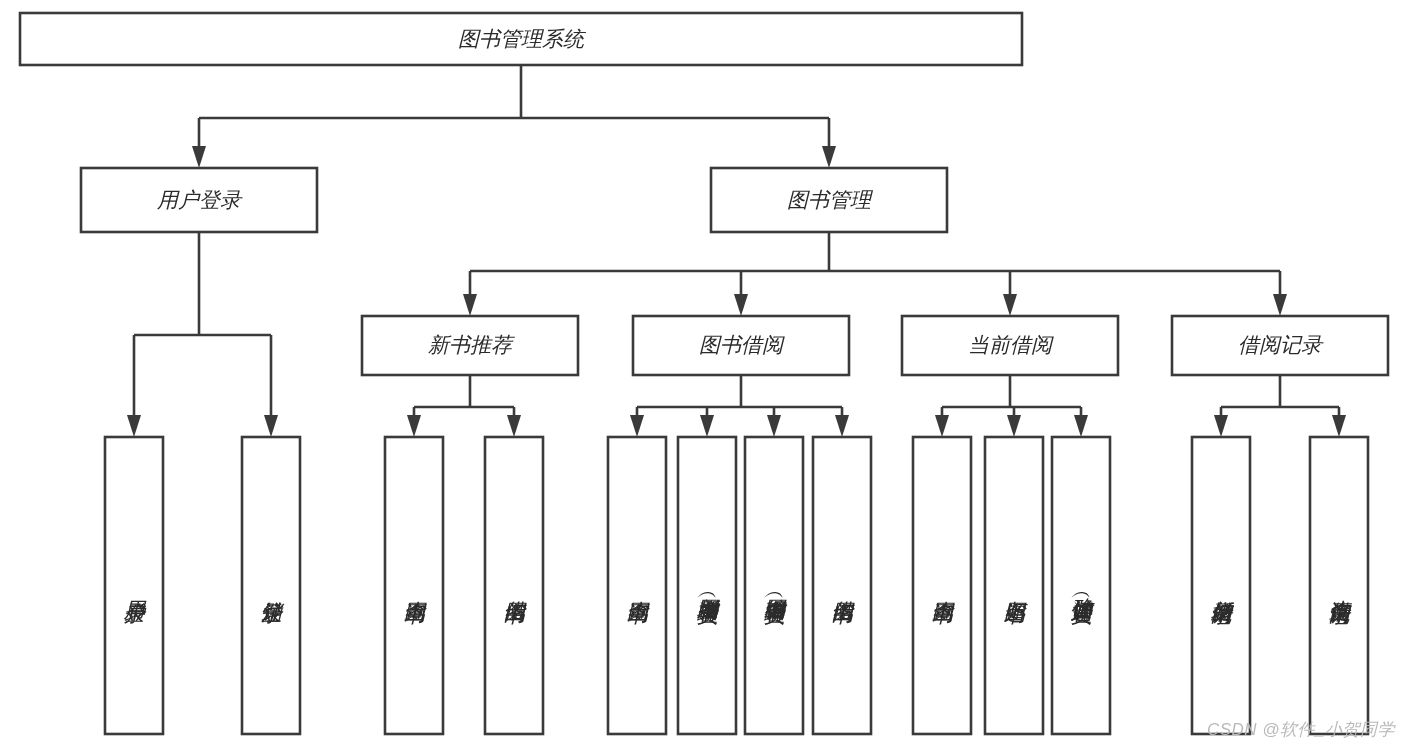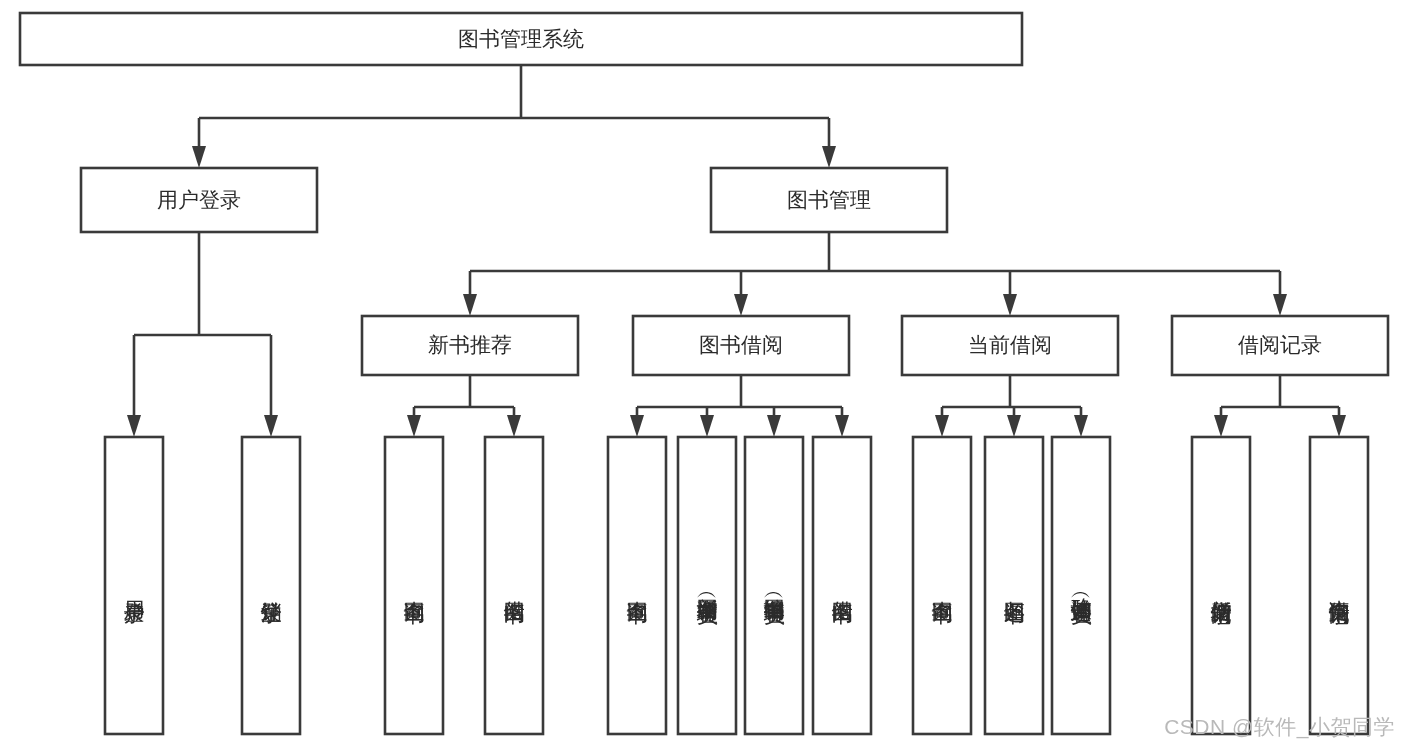--- a/index.html
+++ b/index.html
@@ -16,6 +16,7 @@
     height: 747px;
     background: #ffffff;
     overflow: hidden;
+    font-style: italic;
   }
   svg#flow-svg {
     position: absolute;

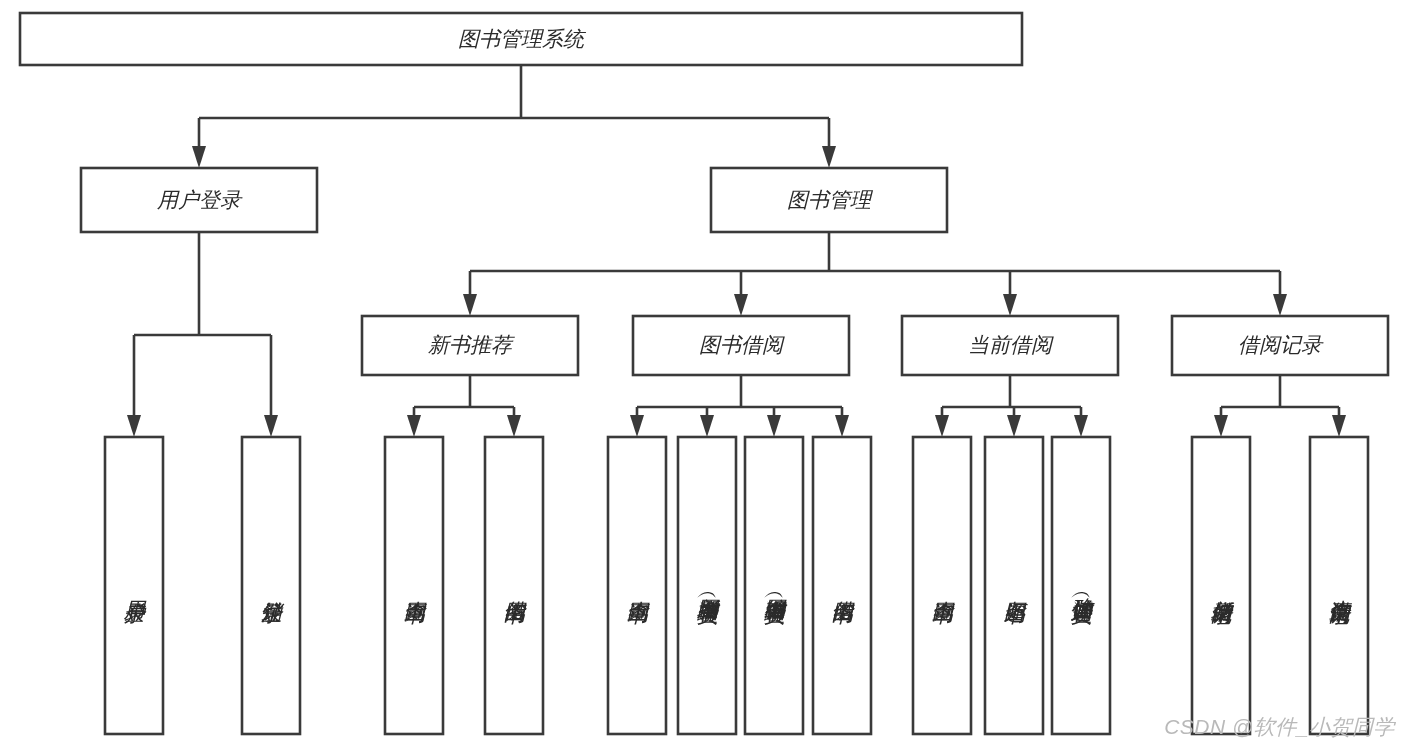--- a/index.html
+++ b/index.html
@@ -68,7 +68,7 @@
     right: 10px;
     bottom: 6px;
     font-family: "Liberation Sans", "DejaVu Sans", sans-serif;
-    font-size: 21px;
+    font-size: 17px;
     color: #b9b9b9;
     white-space: nowrap;
     letter-spacing: 0.5px;

